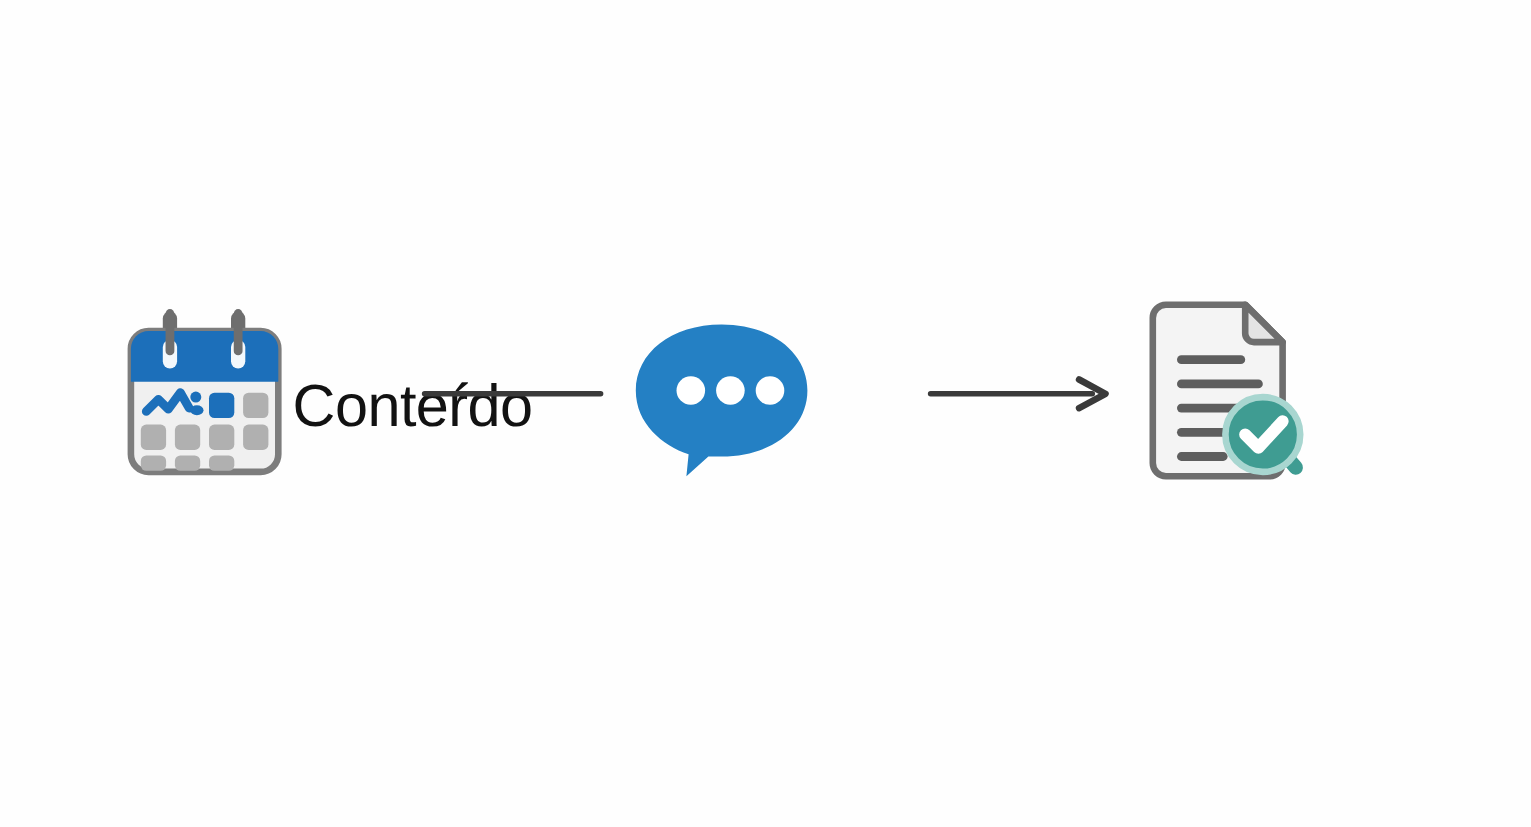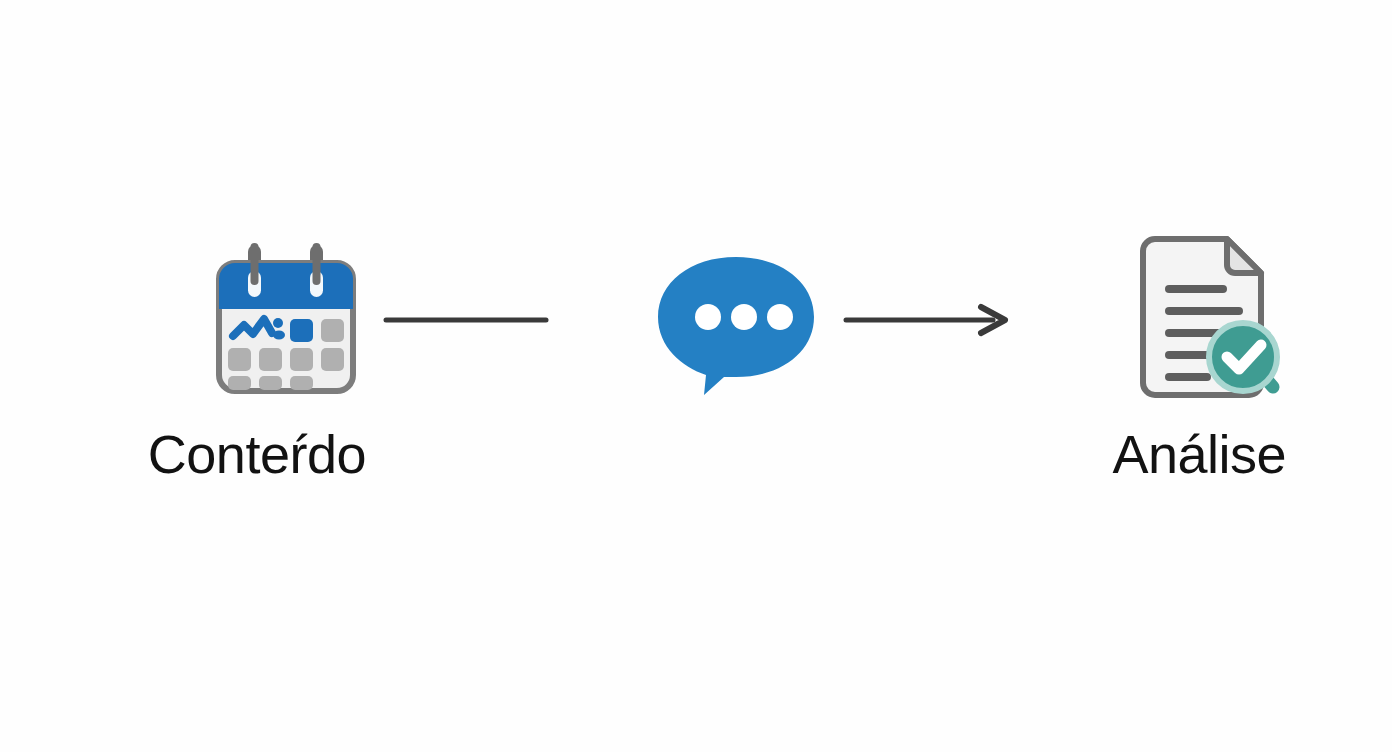--- a/index.html
+++ b/index.html
@@ -36,8 +36,8 @@
 
   .step {
     display: flex;
-    flex-direction: column;
-    align-items: flex-end;
+    flex-direction: row;
+    align-items: center;
     width: 260px;
   }
 

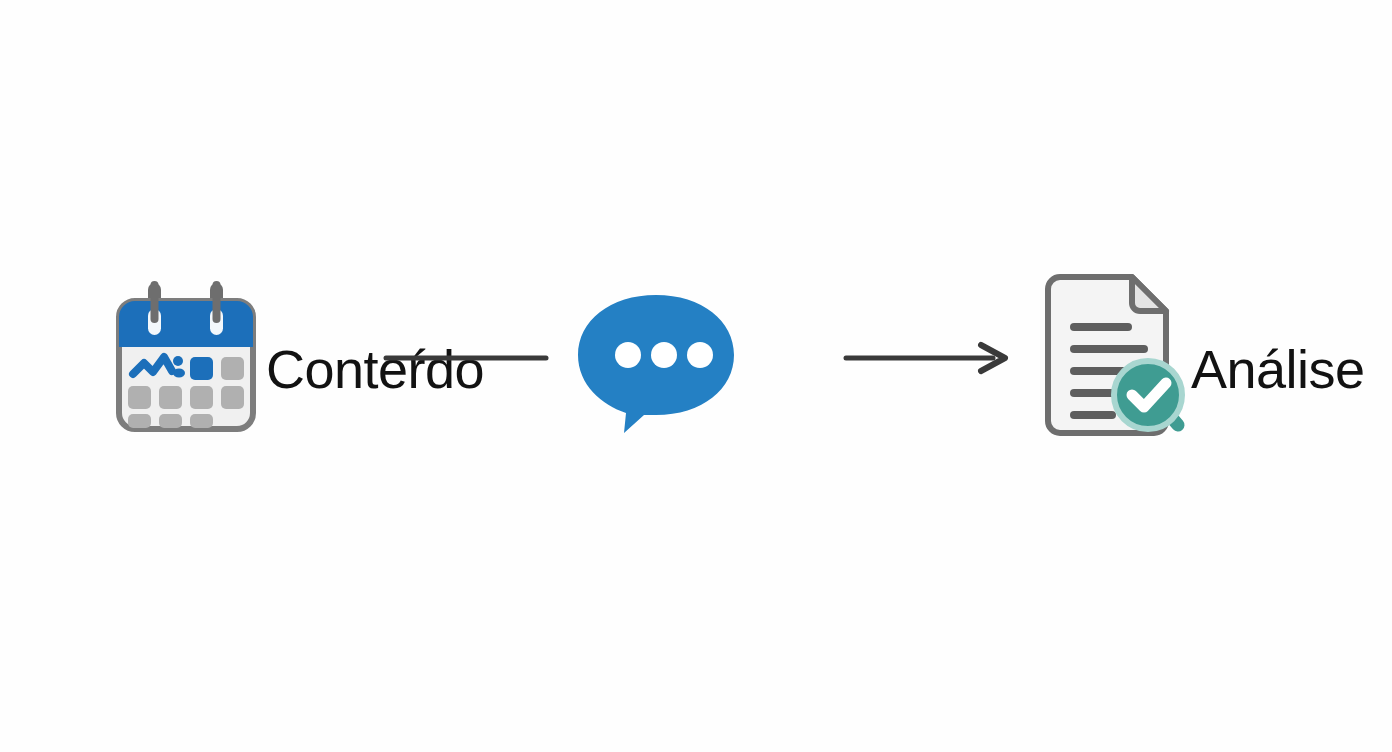--- a/index.html
+++ b/index.html
@@ -152,7 +152,6 @@
           <path d="M106 124 L118 136 L140 112" fill="none" stroke="#ffffff" stroke-width="11" stroke-linecap="round" stroke-linejoin="round"></path>
         </svg>
       </div>
-      <div class="step-label">Análise</div>
     </div>
 
   </div>

